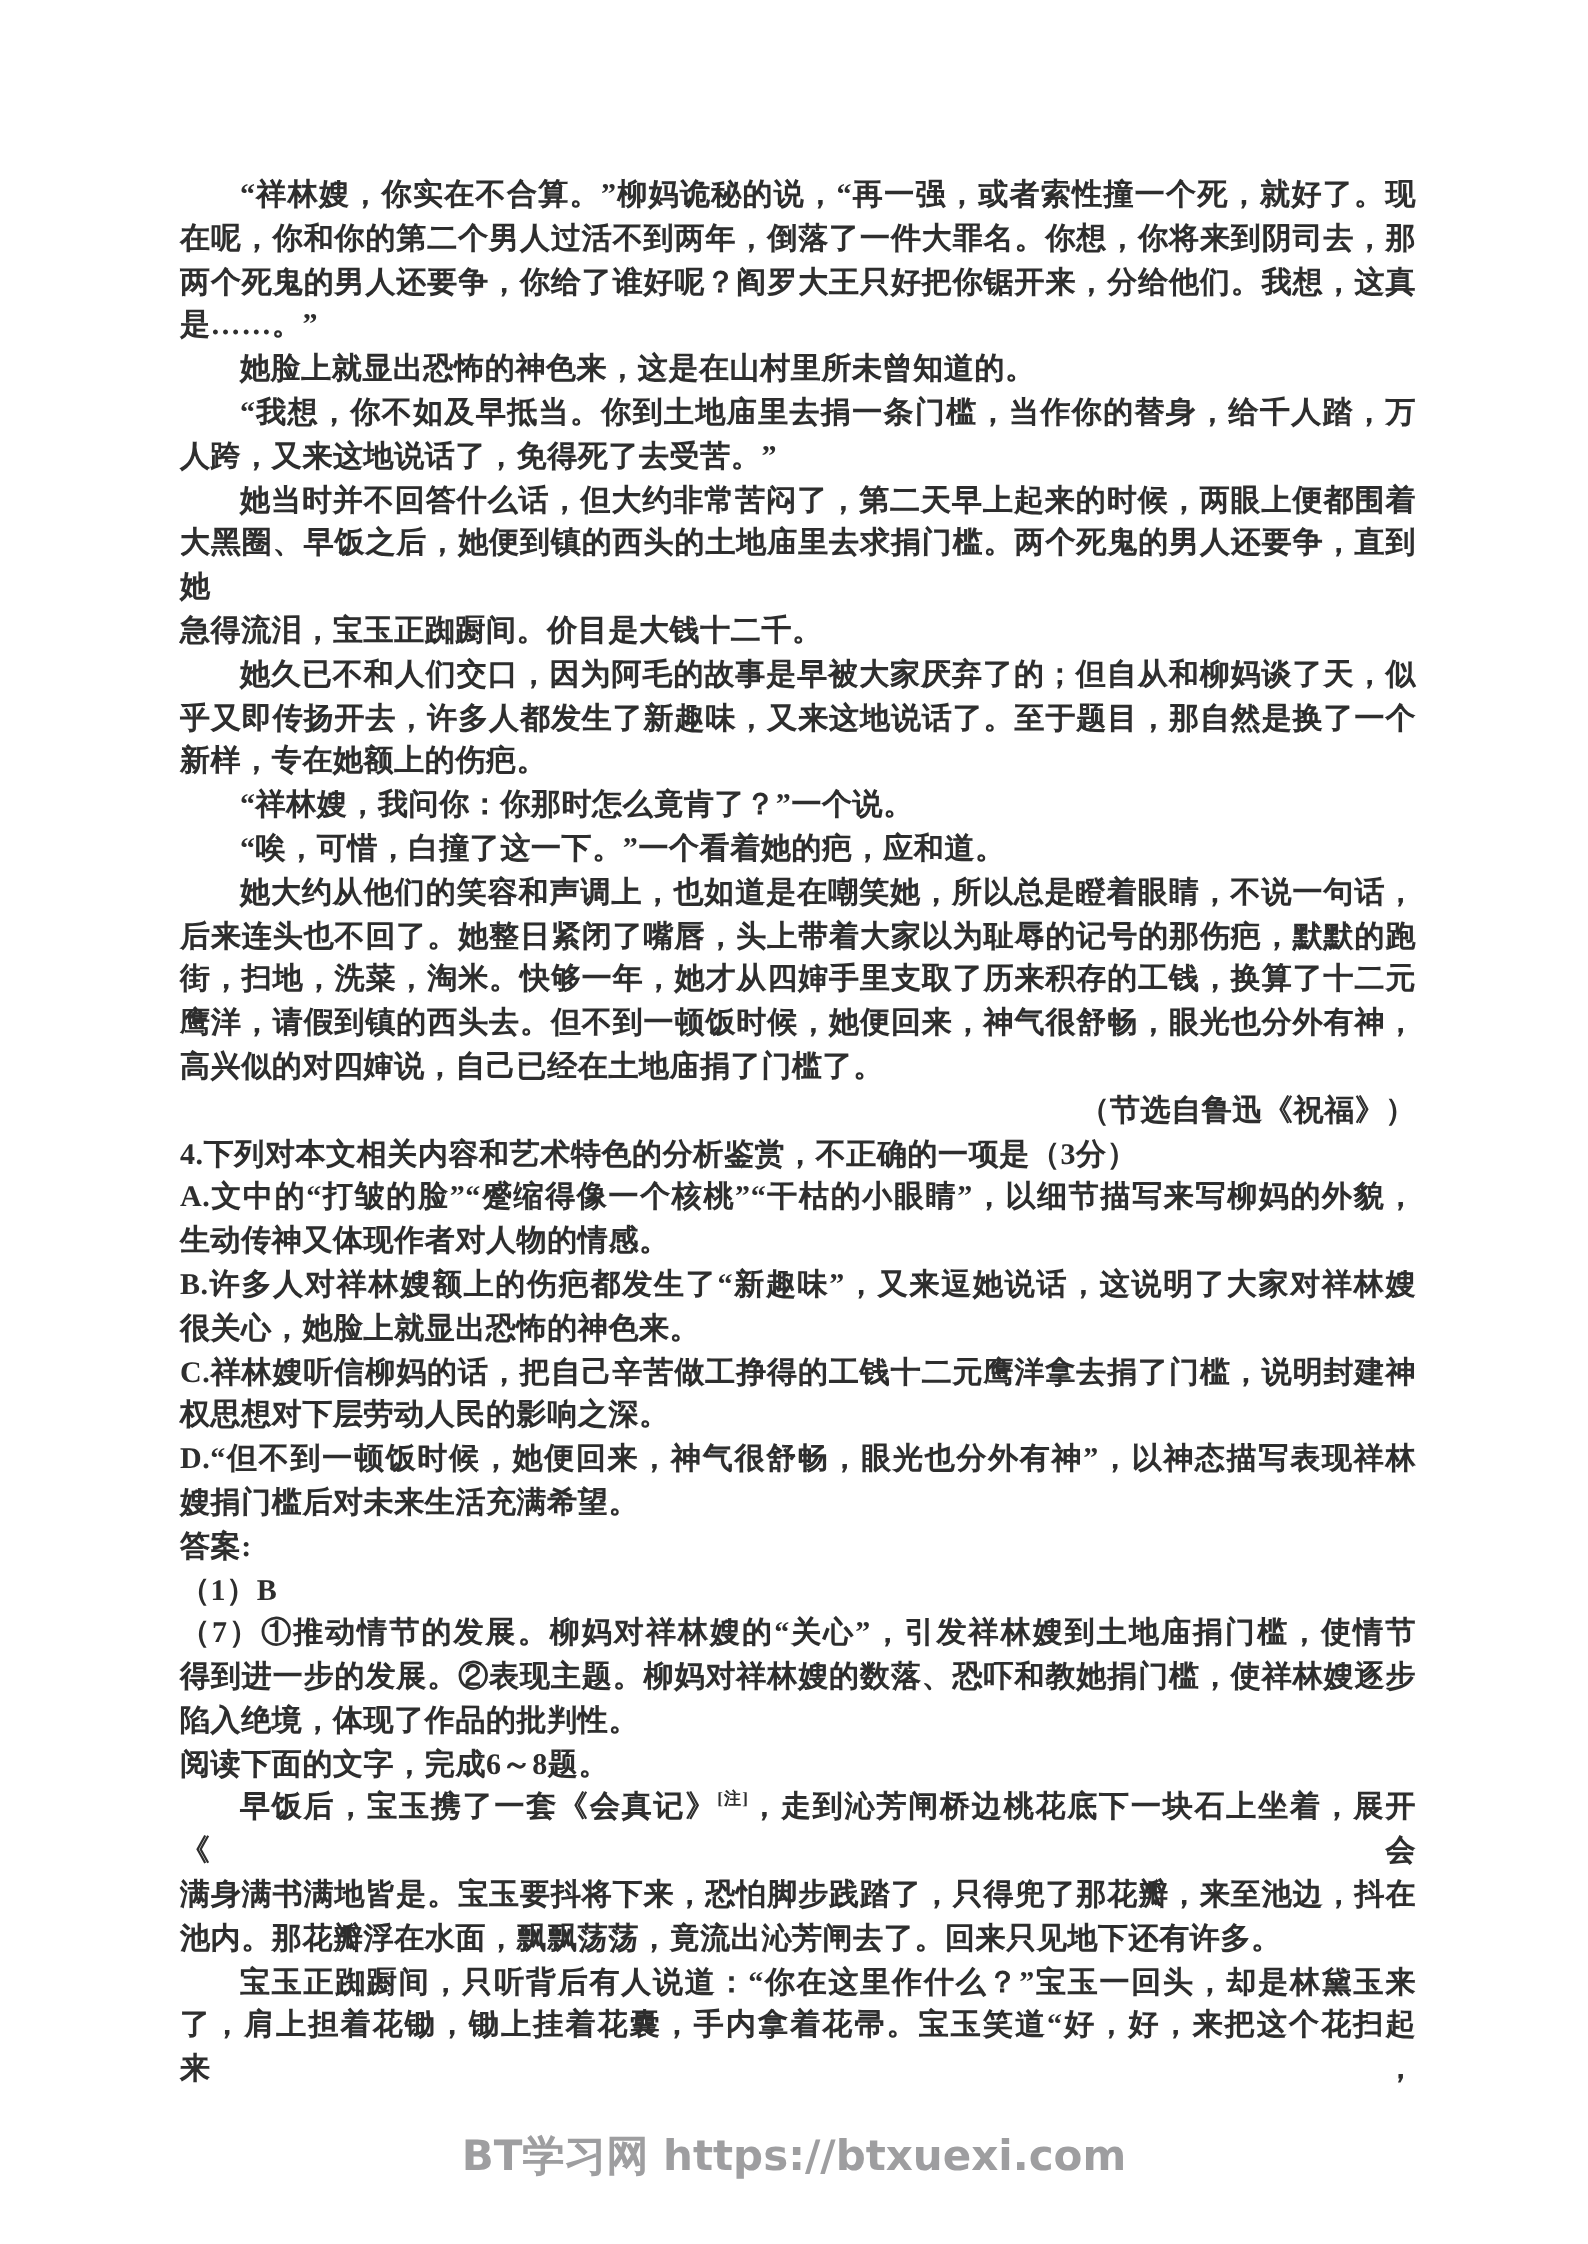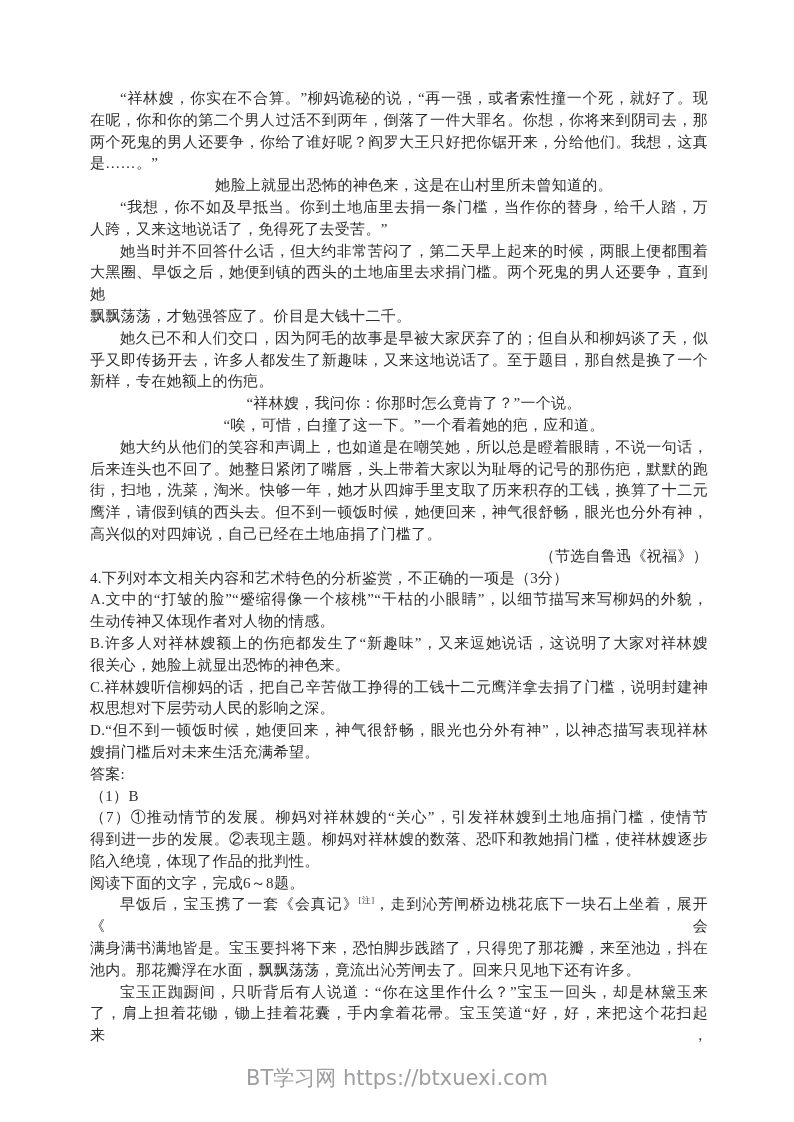--- a/index.html
+++ b/index.html
@@ -2,7 +2,7 @@
 <html><head>
 <meta charset="utf-8">
 <style>
-  * { margin:0; padding:0; box-sizing:border-box; }
+  * { margin:0; padding:0; box-sizing:border-box;font-weight:bold; }
   html,body { background:#ffffff; }
   body {
     width:794px; height:1122px; position:relative; overflow:hidden;

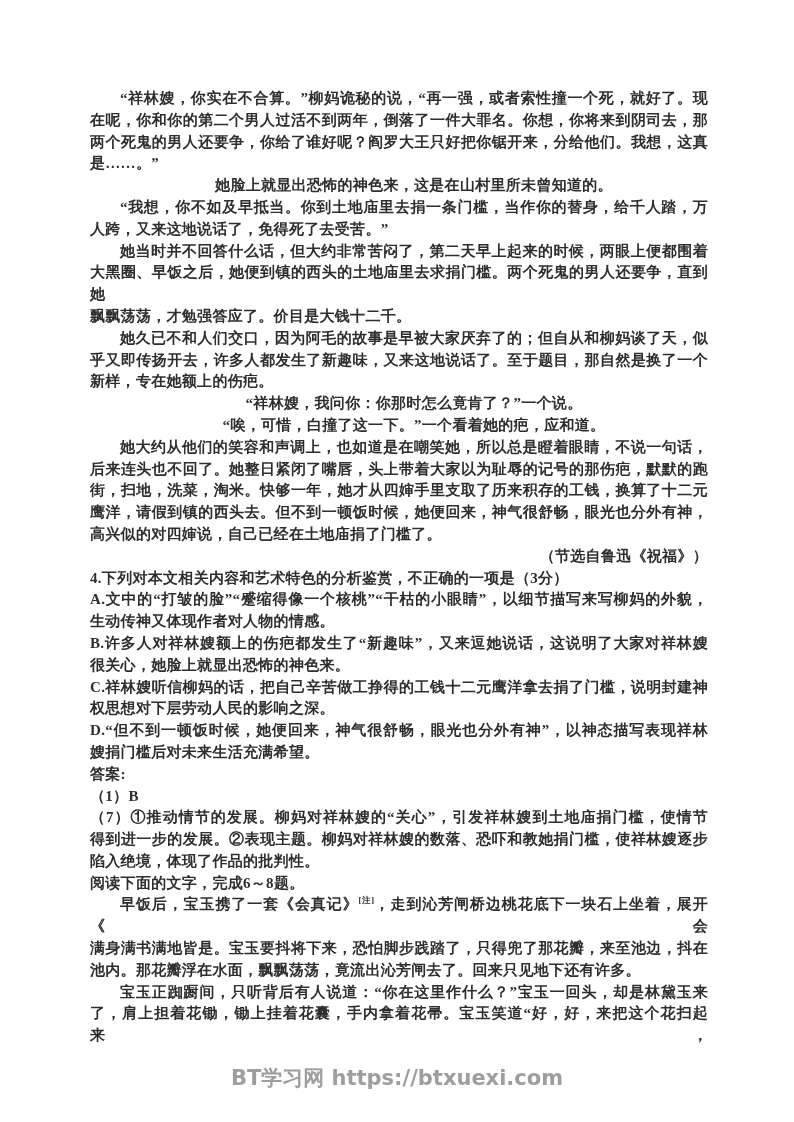--- a/index.html
+++ b/index.html
@@ -15,7 +15,7 @@
     letter-spacing:0.3px;
   }
   .line { white-space:nowrap; }
-  .line.indent { text-indent:2em;text-align:center; }
+  .line.indent { text-indent:2em; }
   .line.fill { white-space:normal; text-align:justify; text-align-last:justify; }
   .line.right { text-align:right; }
   sup.note {

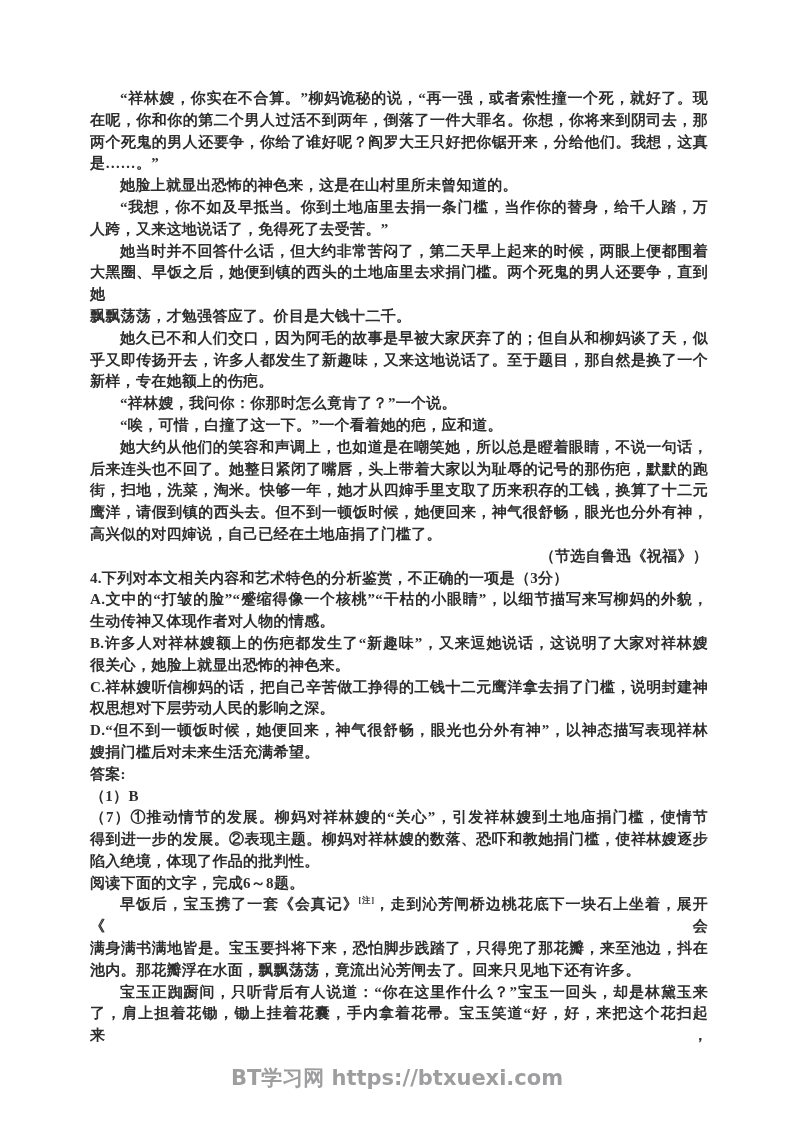--- a/index.html
+++ b/index.html
@@ -45,7 +45,7 @@
           <div class="line">人跨，又来这地说话了，免得死了去受苦。”</div>
           <div class="line indent fill">她当时并不回答什么话，但大约非常苦闷了，第二天早上起来的时候，两眼上便都围着</div>
           <div class="line fill">大黑圈、早饭之后，她便到镇的西头的土地庙里去求捐门槛。两个死鬼的男人还要争，直到她</div>
-          <div class="line">飘飘荡荡，才勉强答应了。价目是大钱十二千。</div>
+          <div class="line">急得流泪，宝玉正踟蹰间。价目是大钱十二千。</div>
           <div class="line indent fill">她久已不和人们交口，因为阿毛的故事是早被大家厌弃了的；但自从和柳妈谈了天，似</div>
           <div class="line fill">乎又即传扬开去，许多人都发生了新趣味，又来这地说话了。至于题目，那自然是换了一个</div>
           <div class="line">新样，专在她额上的伤疤。</div>

